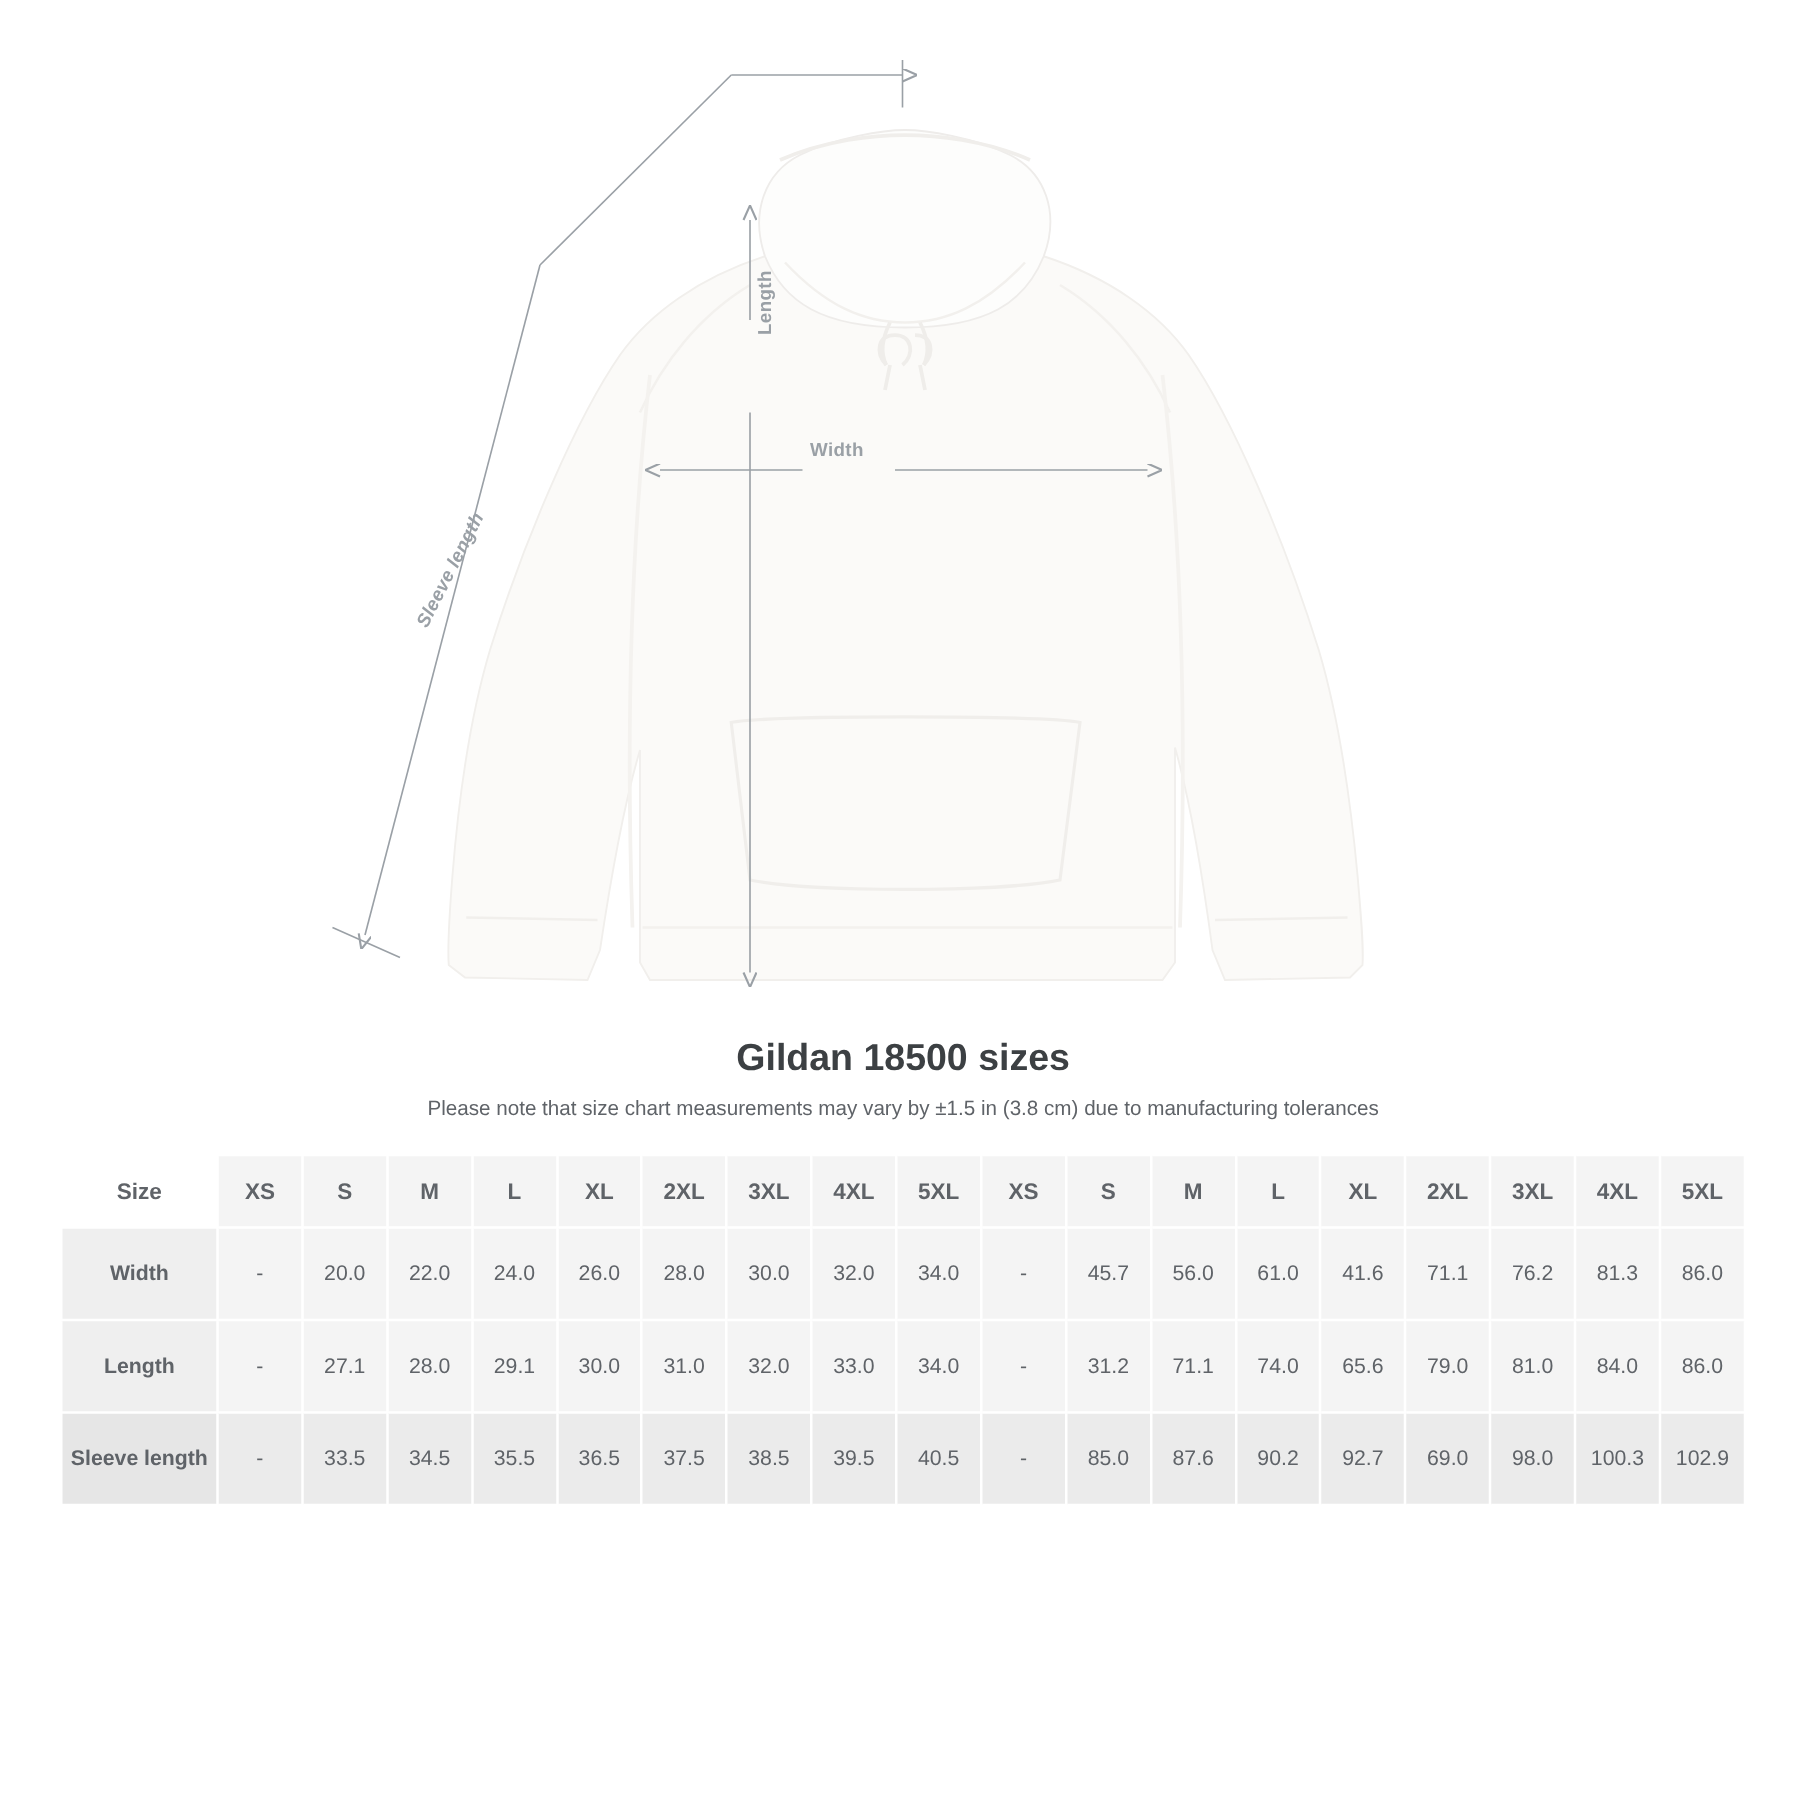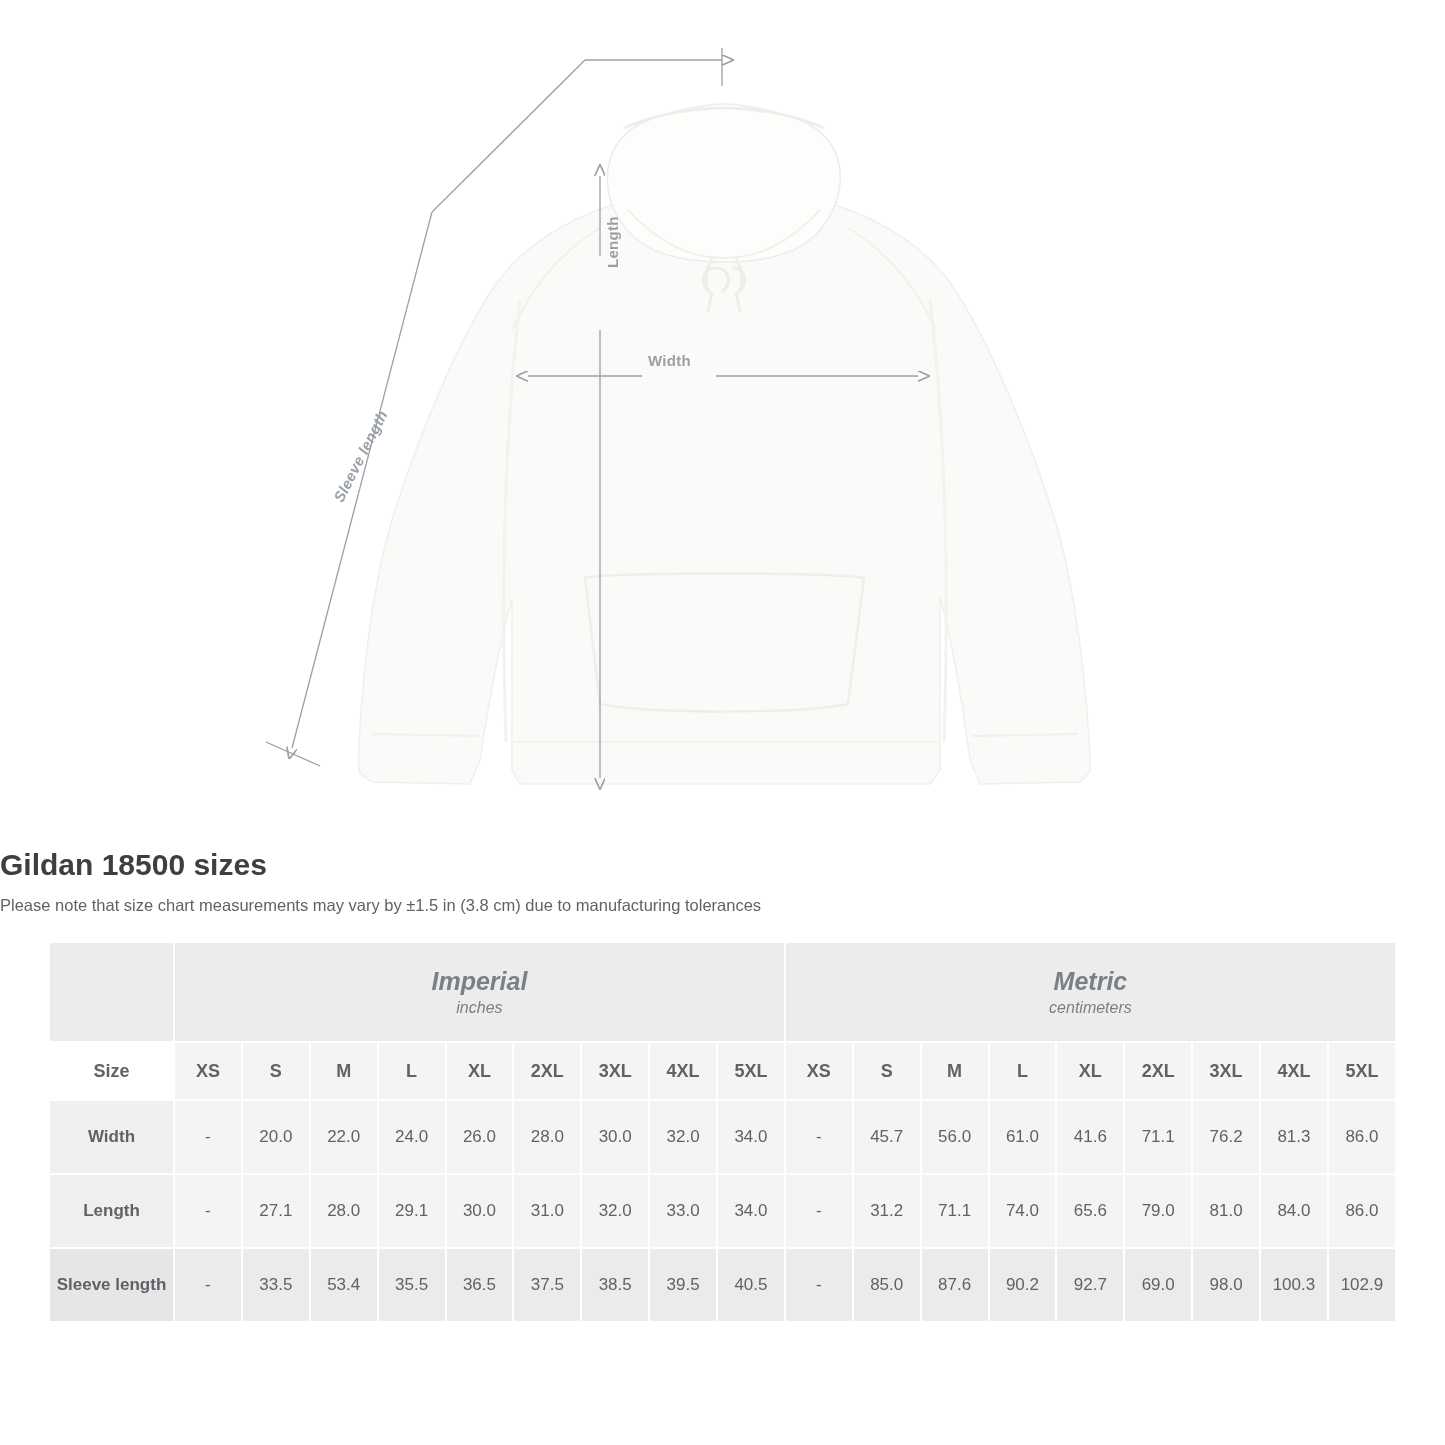--- a/index.html
+++ b/index.html
@@ -45,7 +45,7 @@
   }
 
   
-  .title-block { text-align: left; margin-top: 18px; }
+  .title-block { text-align: center; }
   .chart-title {
     font-size: 30px;
     font-weight: bold;

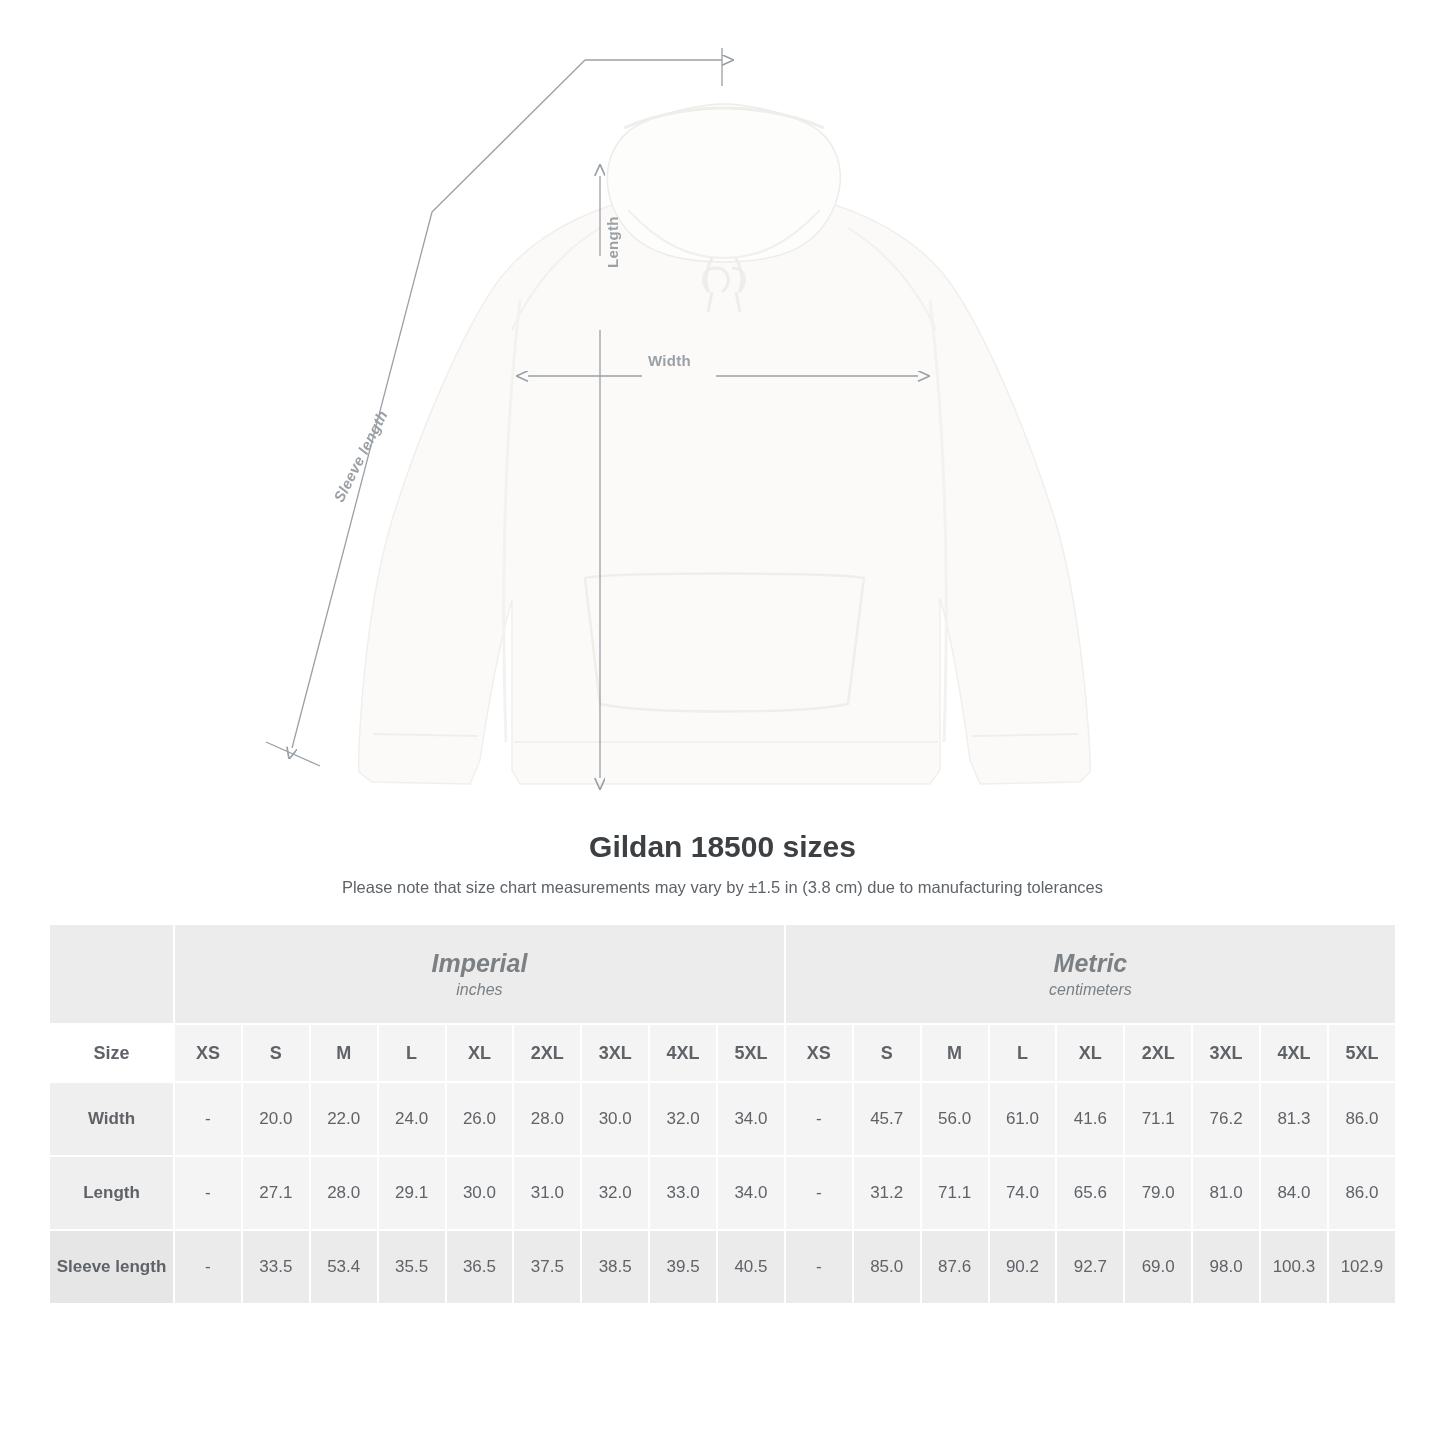--- a/index.html
+++ b/index.html
@@ -235,17 +235,6 @@
           <col>
       </colgroup>
       <tbody>
-        <tr>
-          <td class="unit-head"></td>
-          <td class="unit-head" colspan="9">
-            <div class="u-name">Imperial</div>
-            <div class="u-sub">inches</div>
-          </td>
-          <td class="unit-head" colspan="9">
-            <div class="u-name">Metric</div>
-            <div class="u-sub">centimeters</div>
-          </td>
-        </tr>
 
         <tr class="header-row">
           <td class="rowlabel">Size</td>

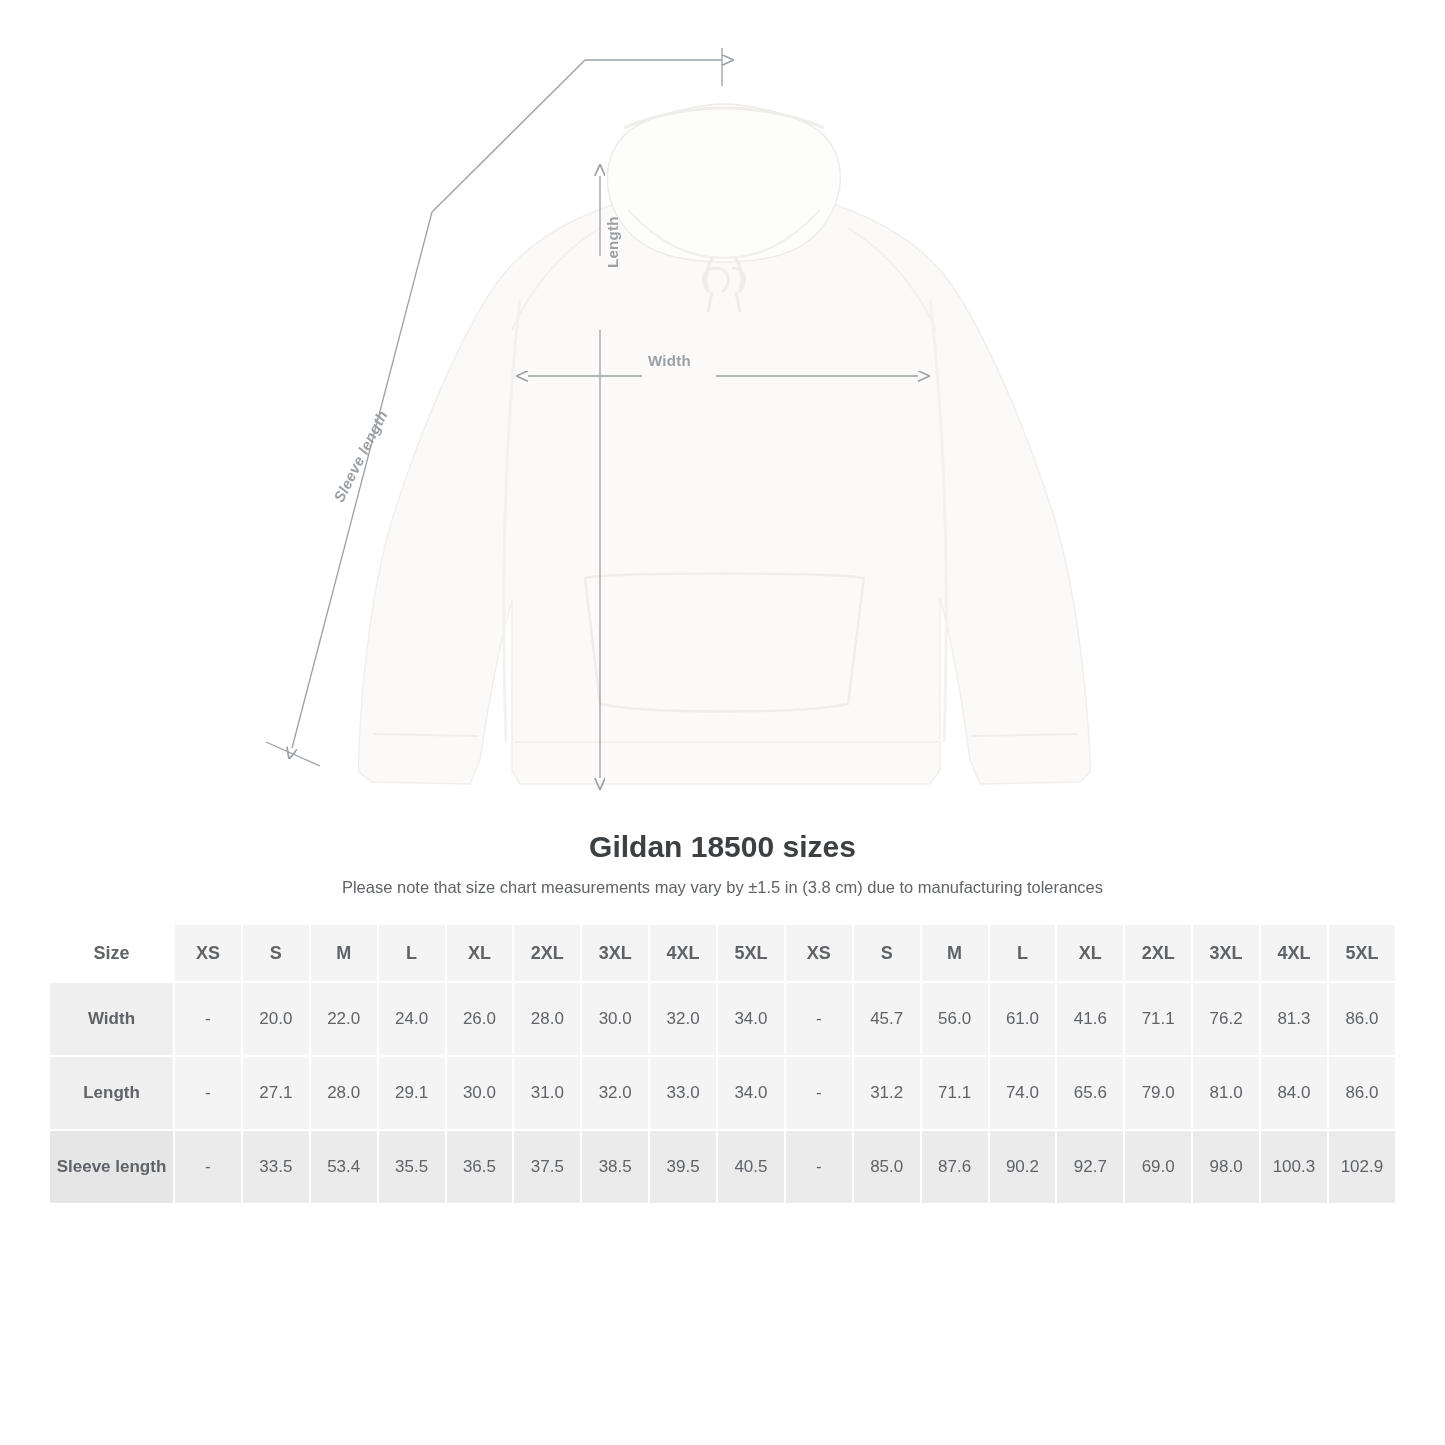--- a/index.html
+++ b/index.html
@@ -306,7 +306,7 @@
           <td class="rowlabel">Sleeve length</td>
           <td>-</td>
           <td>33.5</td>
-          <td>53.4</td>
+          <td>34.5</td>
           <td>35.5</td>
           <td>36.5</td>
           <td>37.5</td>

